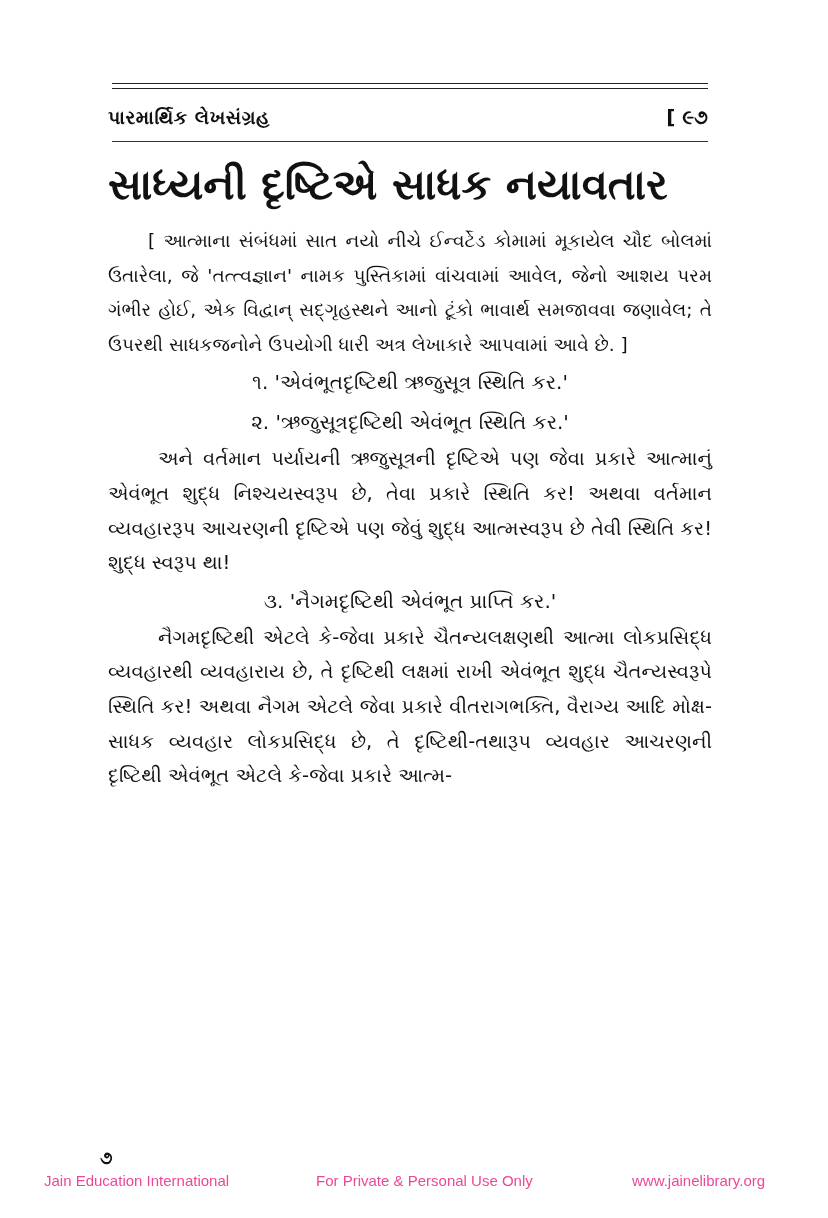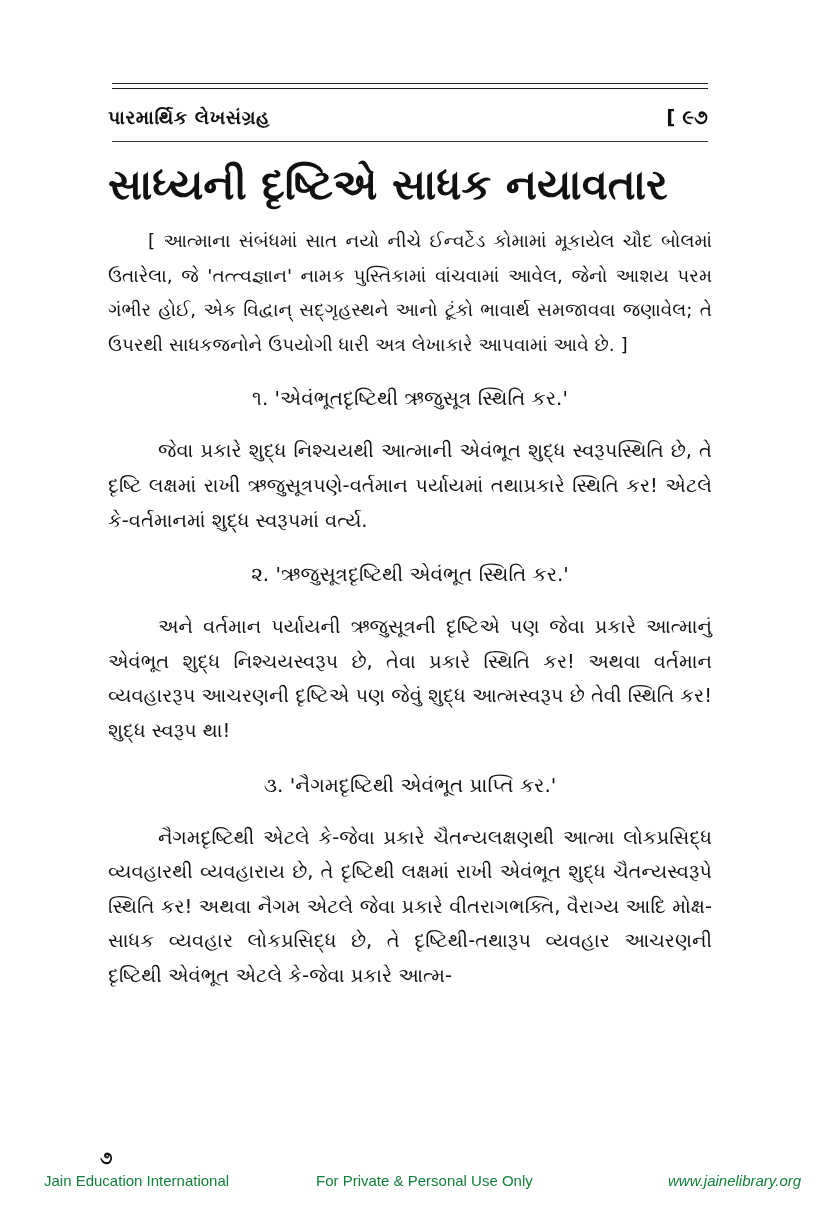--- a/index.html
+++ b/index.html
@@ -36,7 +36,7 @@
     .para.indent { text-indent: 50px; }
     .para.intro { text-indent: 40px; font-size: 18.5px; line-height: 34.6px; }
     .heading {
-      text-align: center; margin: 16px; font-size: 20px; line-height: 40px;
+      text-align: center; margin: 0; font-size: 20px; line-height: 40px;
     }
     .folio {
       position: absolute; left: 100px; top: 1147px; font-size: 18px; font-weight: bold;

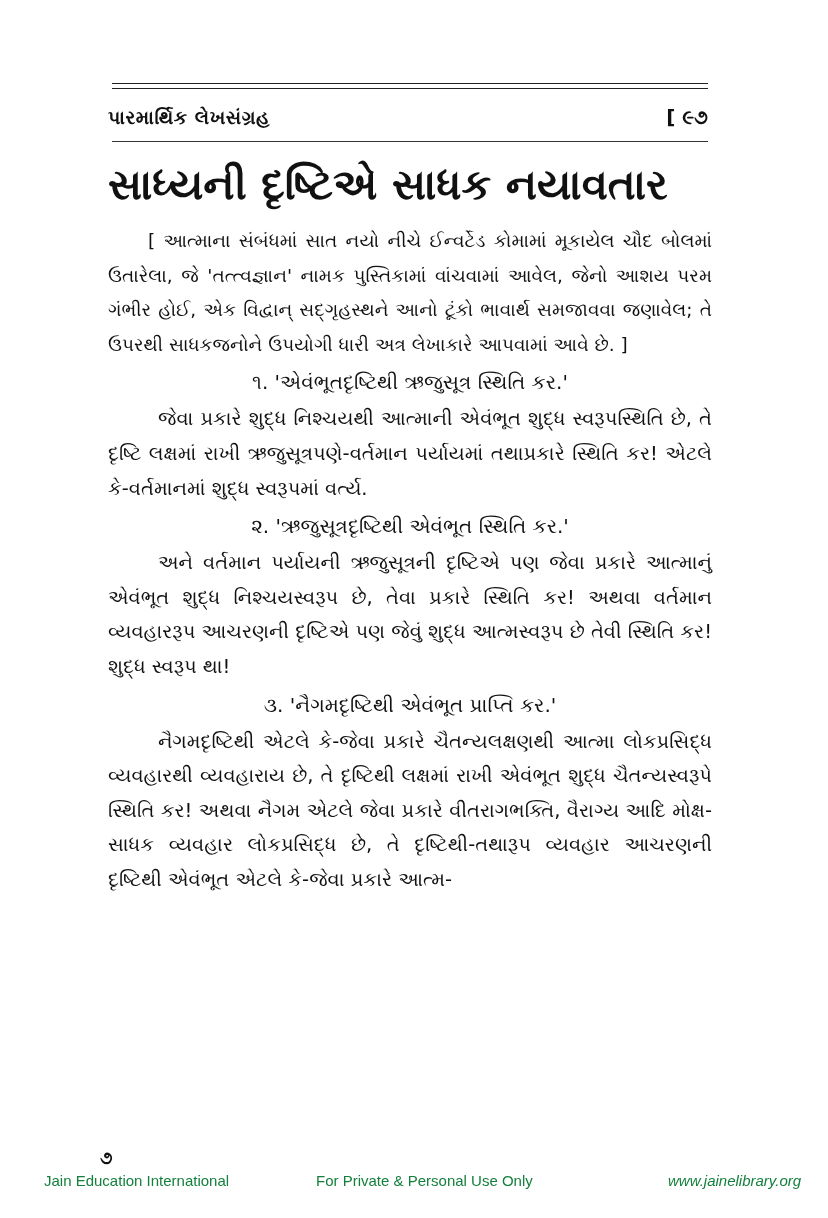--- a/index.html
+++ b/index.html
@@ -67,7 +67,6 @@
     <p class="para intro">[ આત્માના સંબંધમાં સાત નયો નીચે ઈન્વર્ટેડ કોમામાં મૂકાયેલ ચૌદ બોલમાં ઉતારેલા, જે 'તત્ત્વજ્ઞાન' નામક પુસ્તિકામાં વાંચવામાં આવેલ, જેનો આશય પરમ ગંભીર હોઈ, એક વિદ્વાન્ સદ્ગૃહસ્થને આનો ટૂંકો ભાવાર્થ સમજાવવા જણાવેલ; તે ઉપરથી સાધકજનોને ઉપયોગી ધારી અત્ર લેખાકારે આપવામાં આવે છે. ]</p>
 
     <p class="heading">૧. 'એવંભૂતદૃષ્ટિથી ઋજુસૂત્ર સ્થિતિ કર.'</p>
-    <p class="para indent">જેવા પ્રકારે શુદ્ધ નિશ્ચયથી આત્માની એવંભૂત શુદ્ધ સ્વરૂપસ્થિતિ છે, તે દૃષ્ટિ લક્ષમાં રાખી ઋજુસૂત્રપણે-વર્તમાન પર્યાયમાં તથાપ્રકારે સ્થિતિ કર! એટલે કે-વર્તમાનમાં શુદ્ધ સ્વરૂપમાં વર્ત્ય.</p>
 
     <p class="heading">૨. 'ઋજુસૂત્રદૃષ્ટિથી એવંભૂત સ્થિતિ કર.'</p>
     <p class="para indent">અને વર્તમાન પર્યાયની ઋજુસૂત્રની દૃષ્ટિએ પણ જેવા પ્રકારે આત્માનું એવંભૂત શુદ્ધ નિશ્ચયસ્વરૂપ છે, તેવા પ્રકારે સ્થિતિ કર! અથવા વર્તમાન વ્યવહારરૂપ આચરણની દૃષ્ટિએ પણ જેવું શુદ્ધ આત્મસ્વરૂપ છે તેવી સ્થિતિ કર! શુદ્ધ સ્વરૂપ થા!</p>

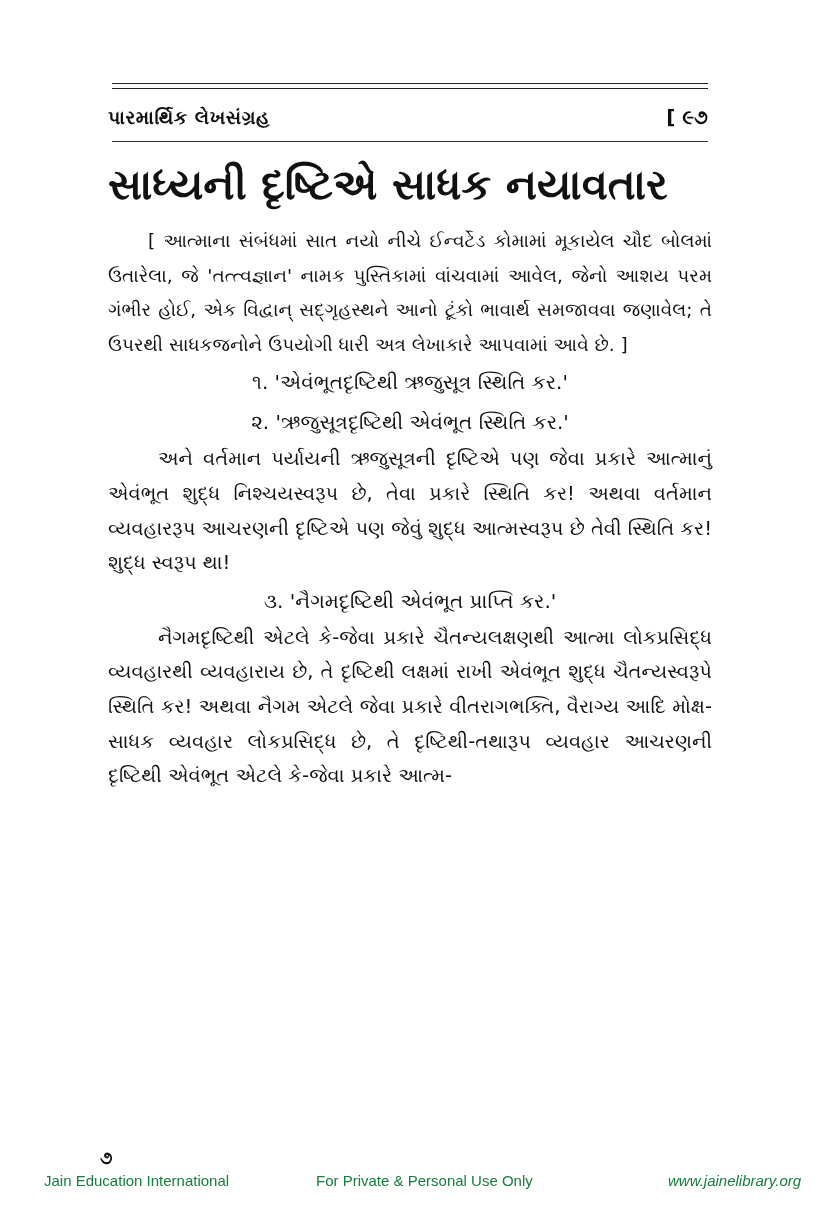--- a/index.html
+++ b/index.html
@@ -43,7 +43,7 @@
     }
     .footer {
       position: absolute; left: 0; top: 1172px; width: 828px; height: 26px;
-      font-family: "Liberation Sans", sans-serif; font-size: 15px; color: #15803d;
+      font-family: "Liberation Sans", sans-serif; font-size: 15px; color: #ec4899;
     }
     .footer span { position: absolute; top: 0; }
     .f1 { left: 44px; }

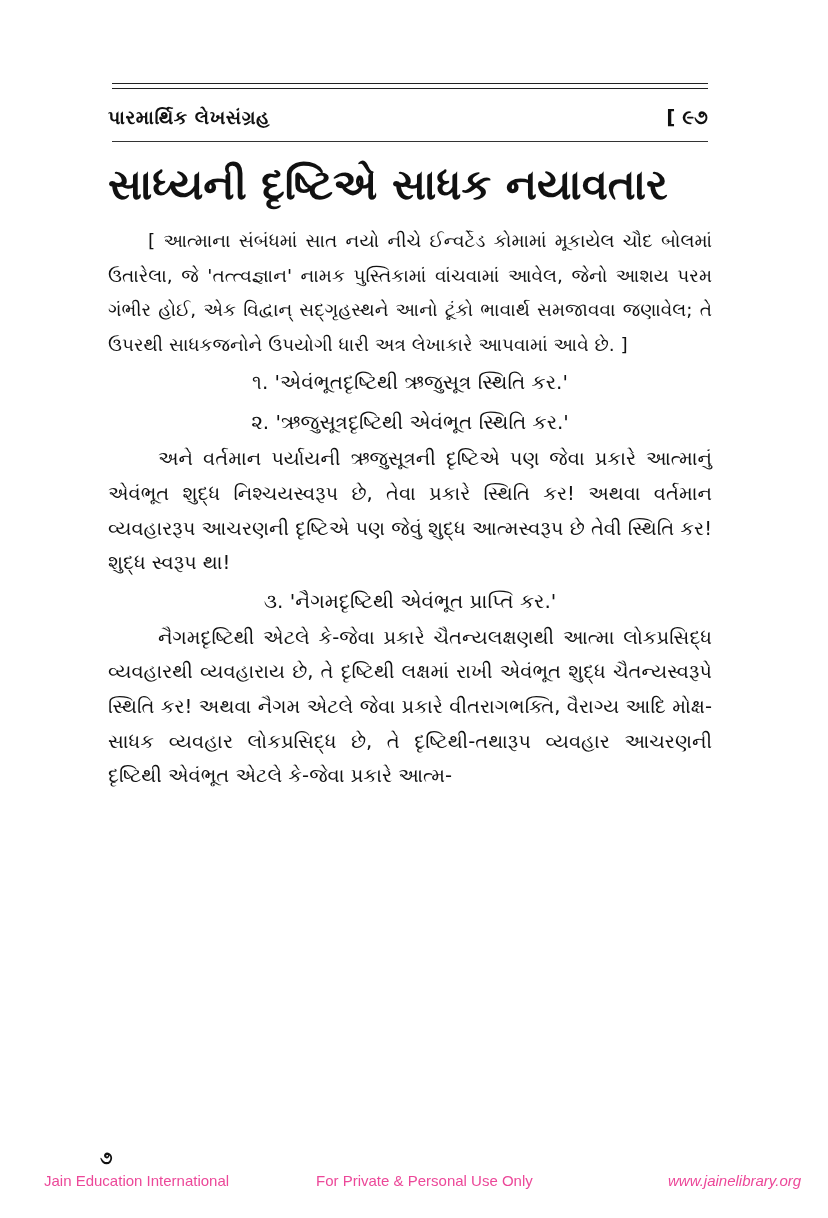--- a/index.html
+++ b/index.html
@@ -48,7 +48,7 @@
     .footer span { position: absolute; top: 0; }
     .f1 { left: 44px; }
     .f2 { left: 316px; }
-    .f3 { left: 668px; font-style: italic; }
+    .f3 { left: 632px; }
   </style>
 </head>
 <body>

